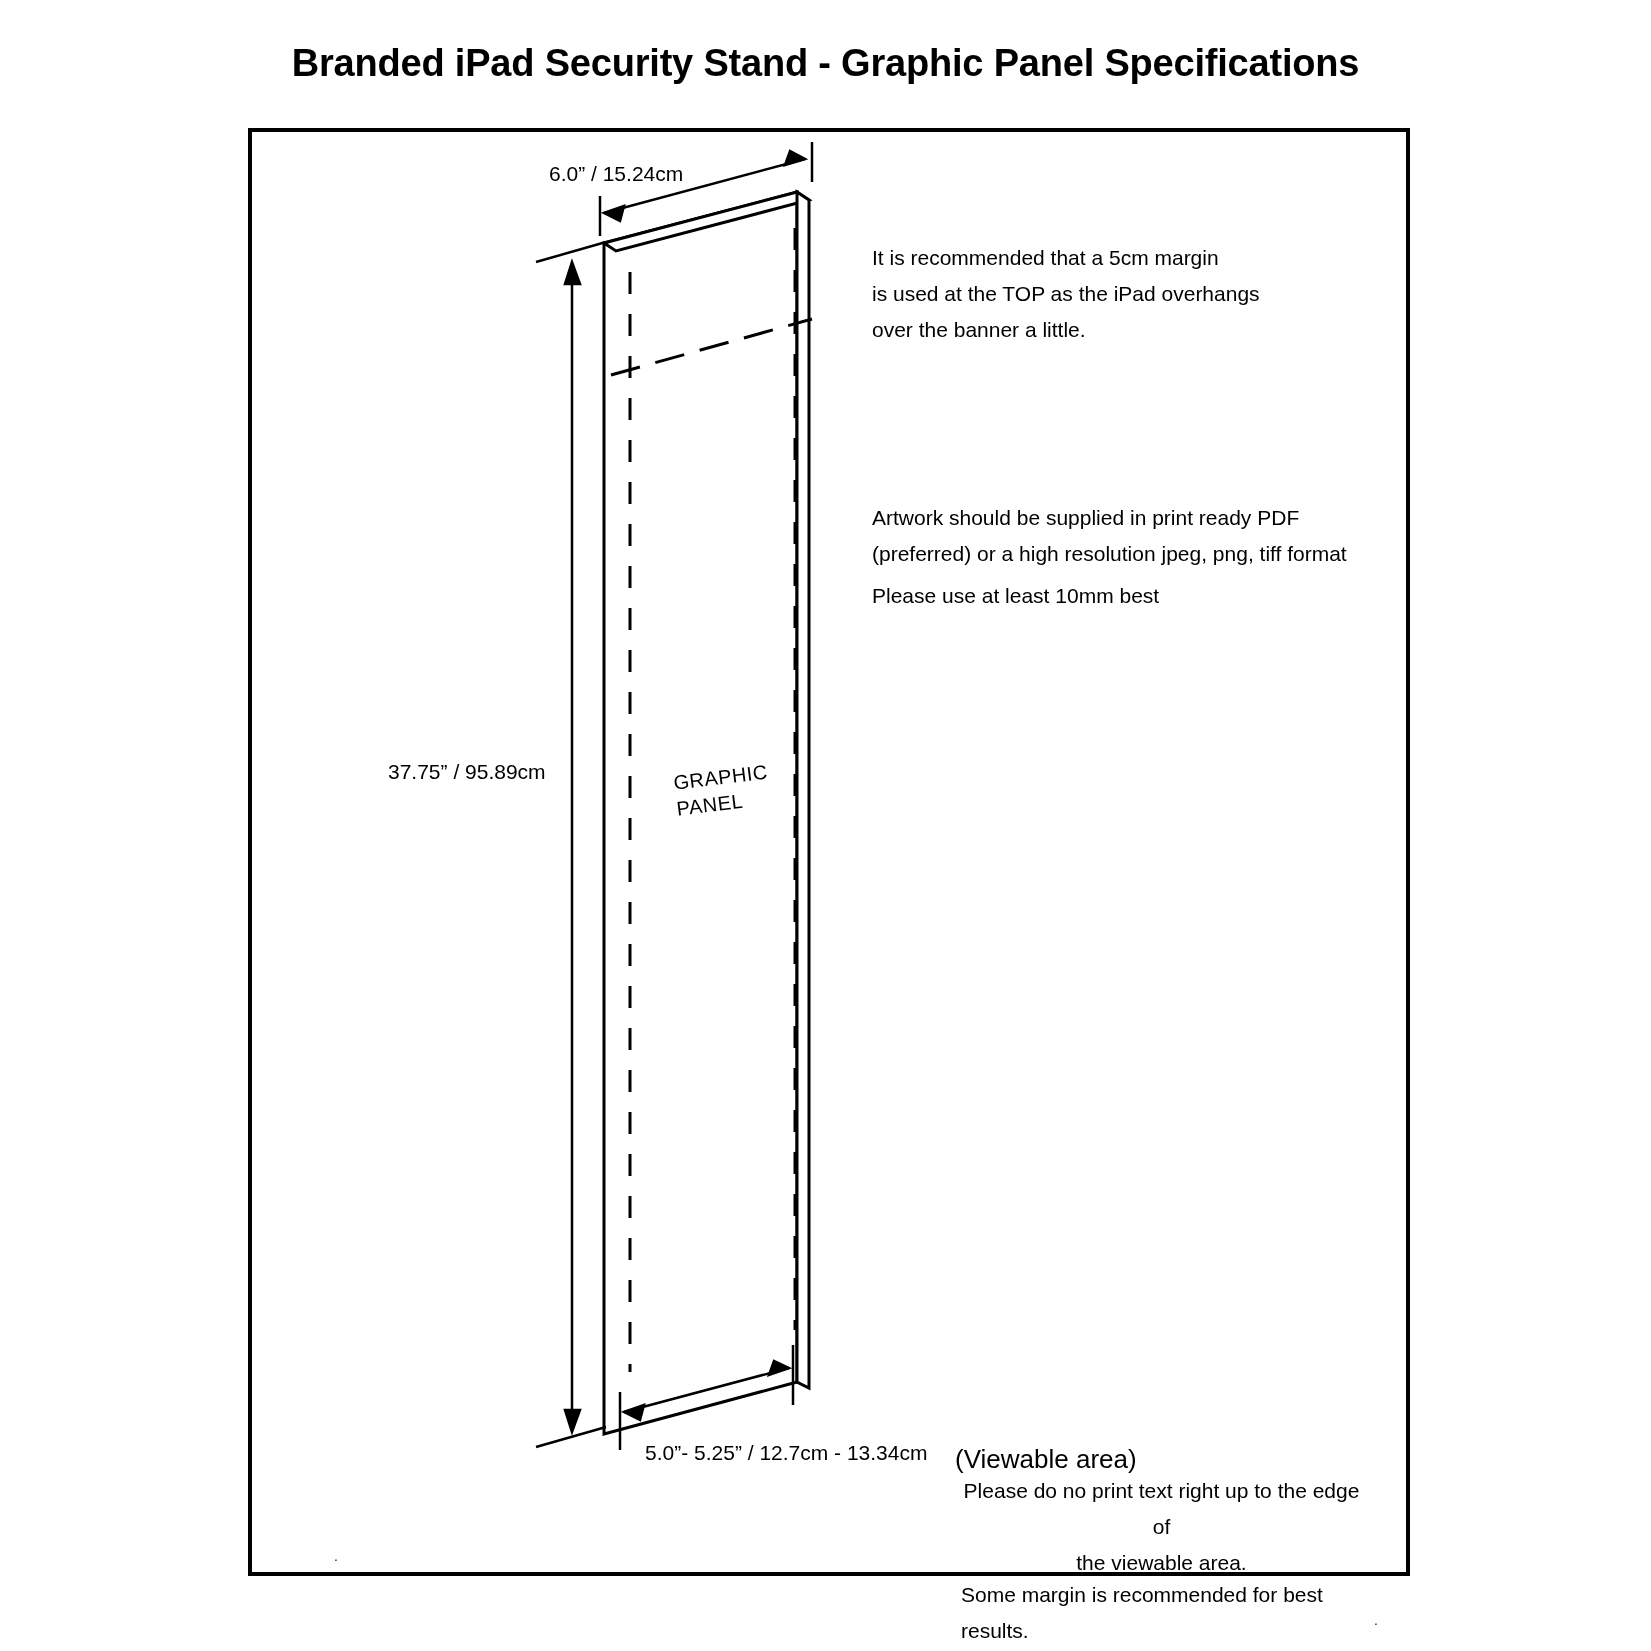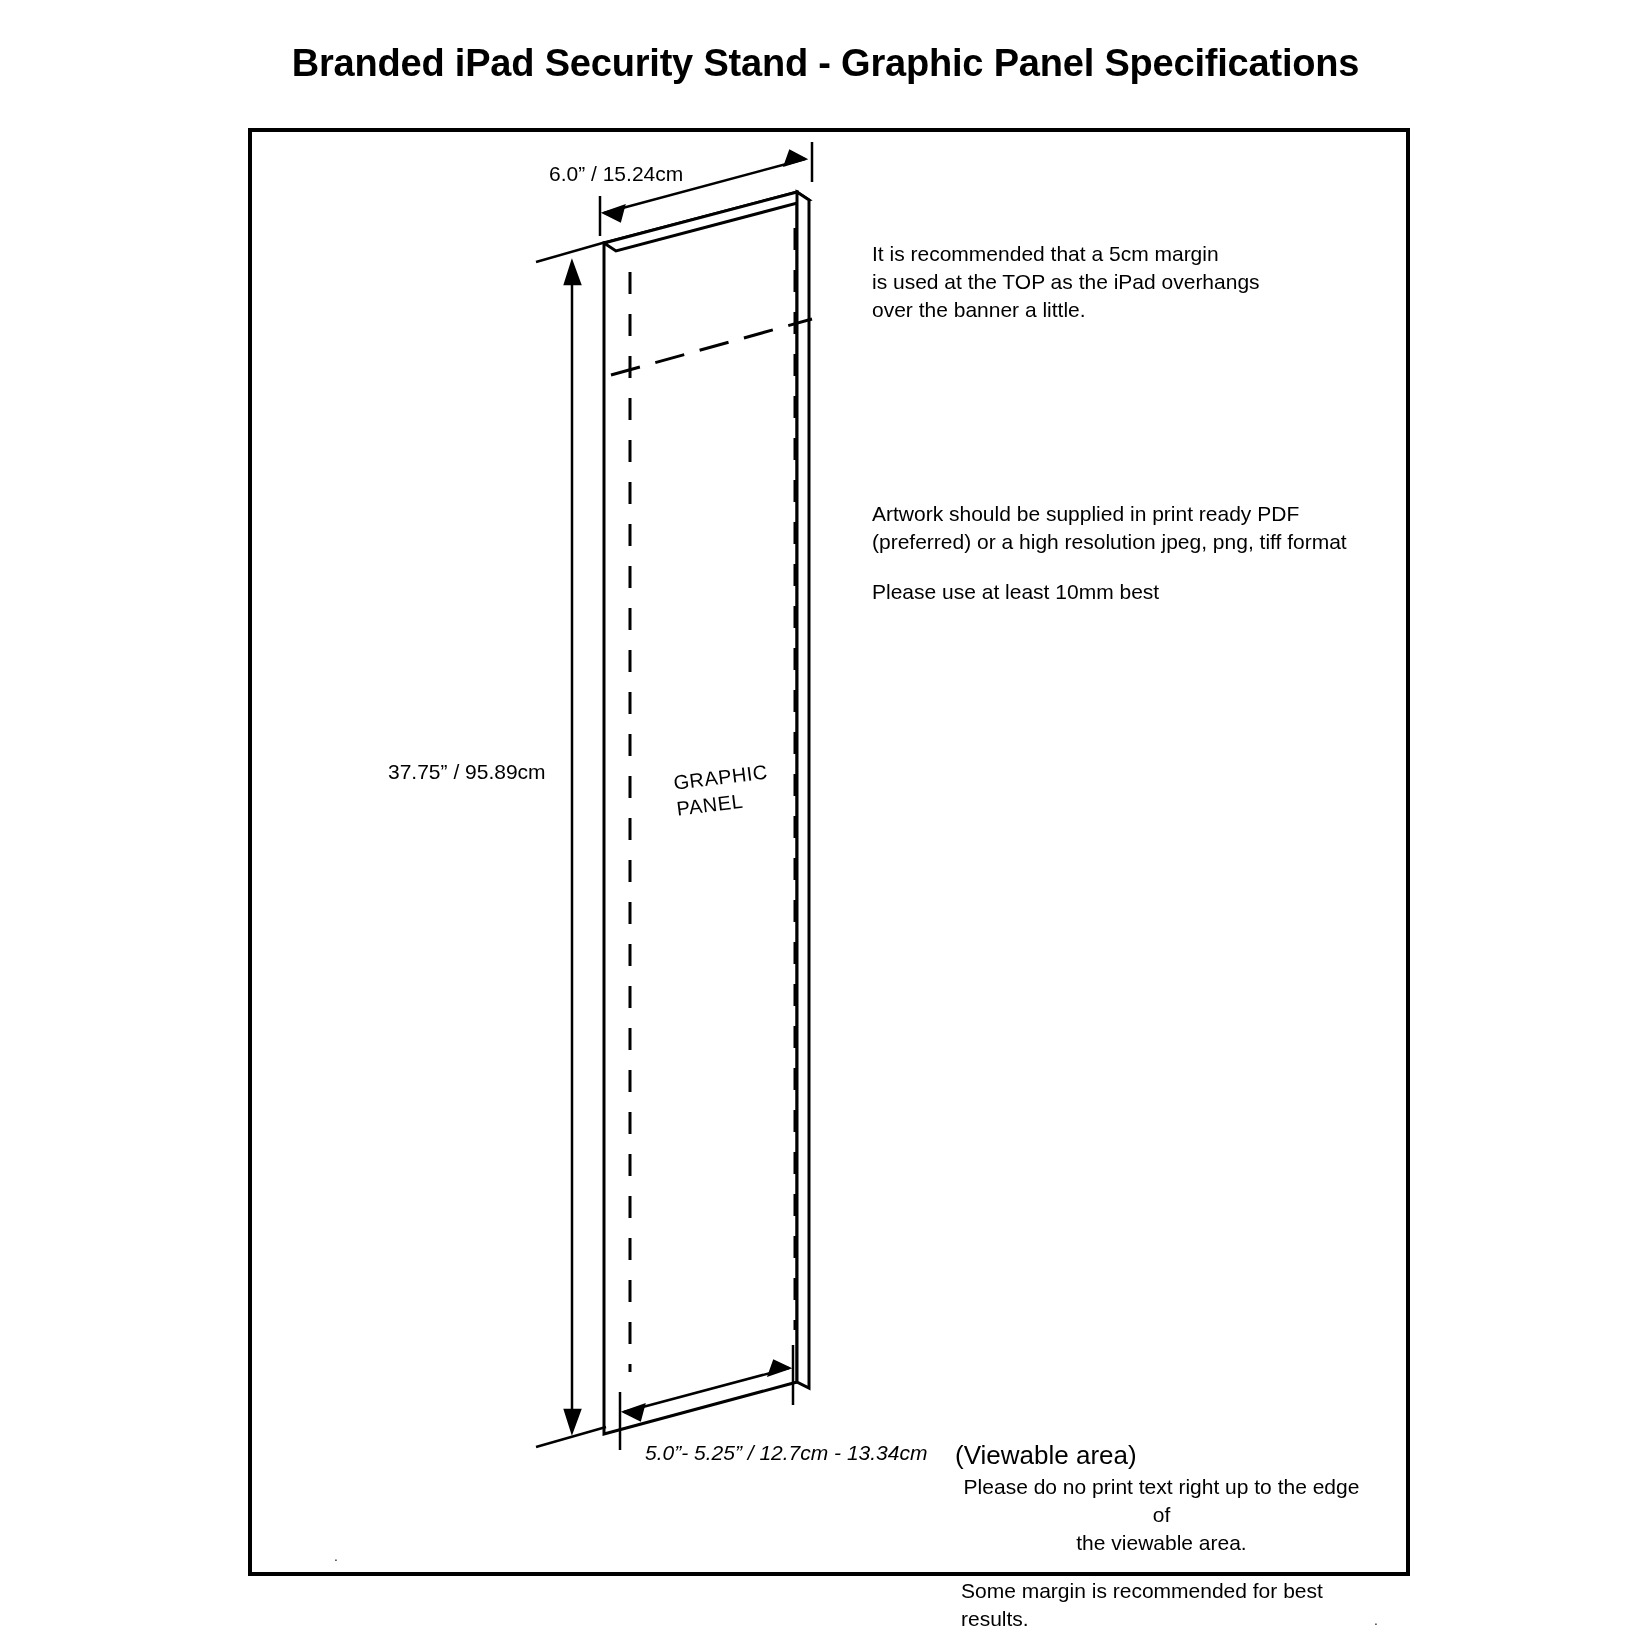--- a/index.html
+++ b/index.html
@@ -50,7 +50,7 @@
   .note {
     position: absolute;
     font-size: 21px;
-    line-height: 28px;
+    line-height: 36px;
     white-space: pre-line;
   }
   .note-top { left: 872px; top: 240px; }

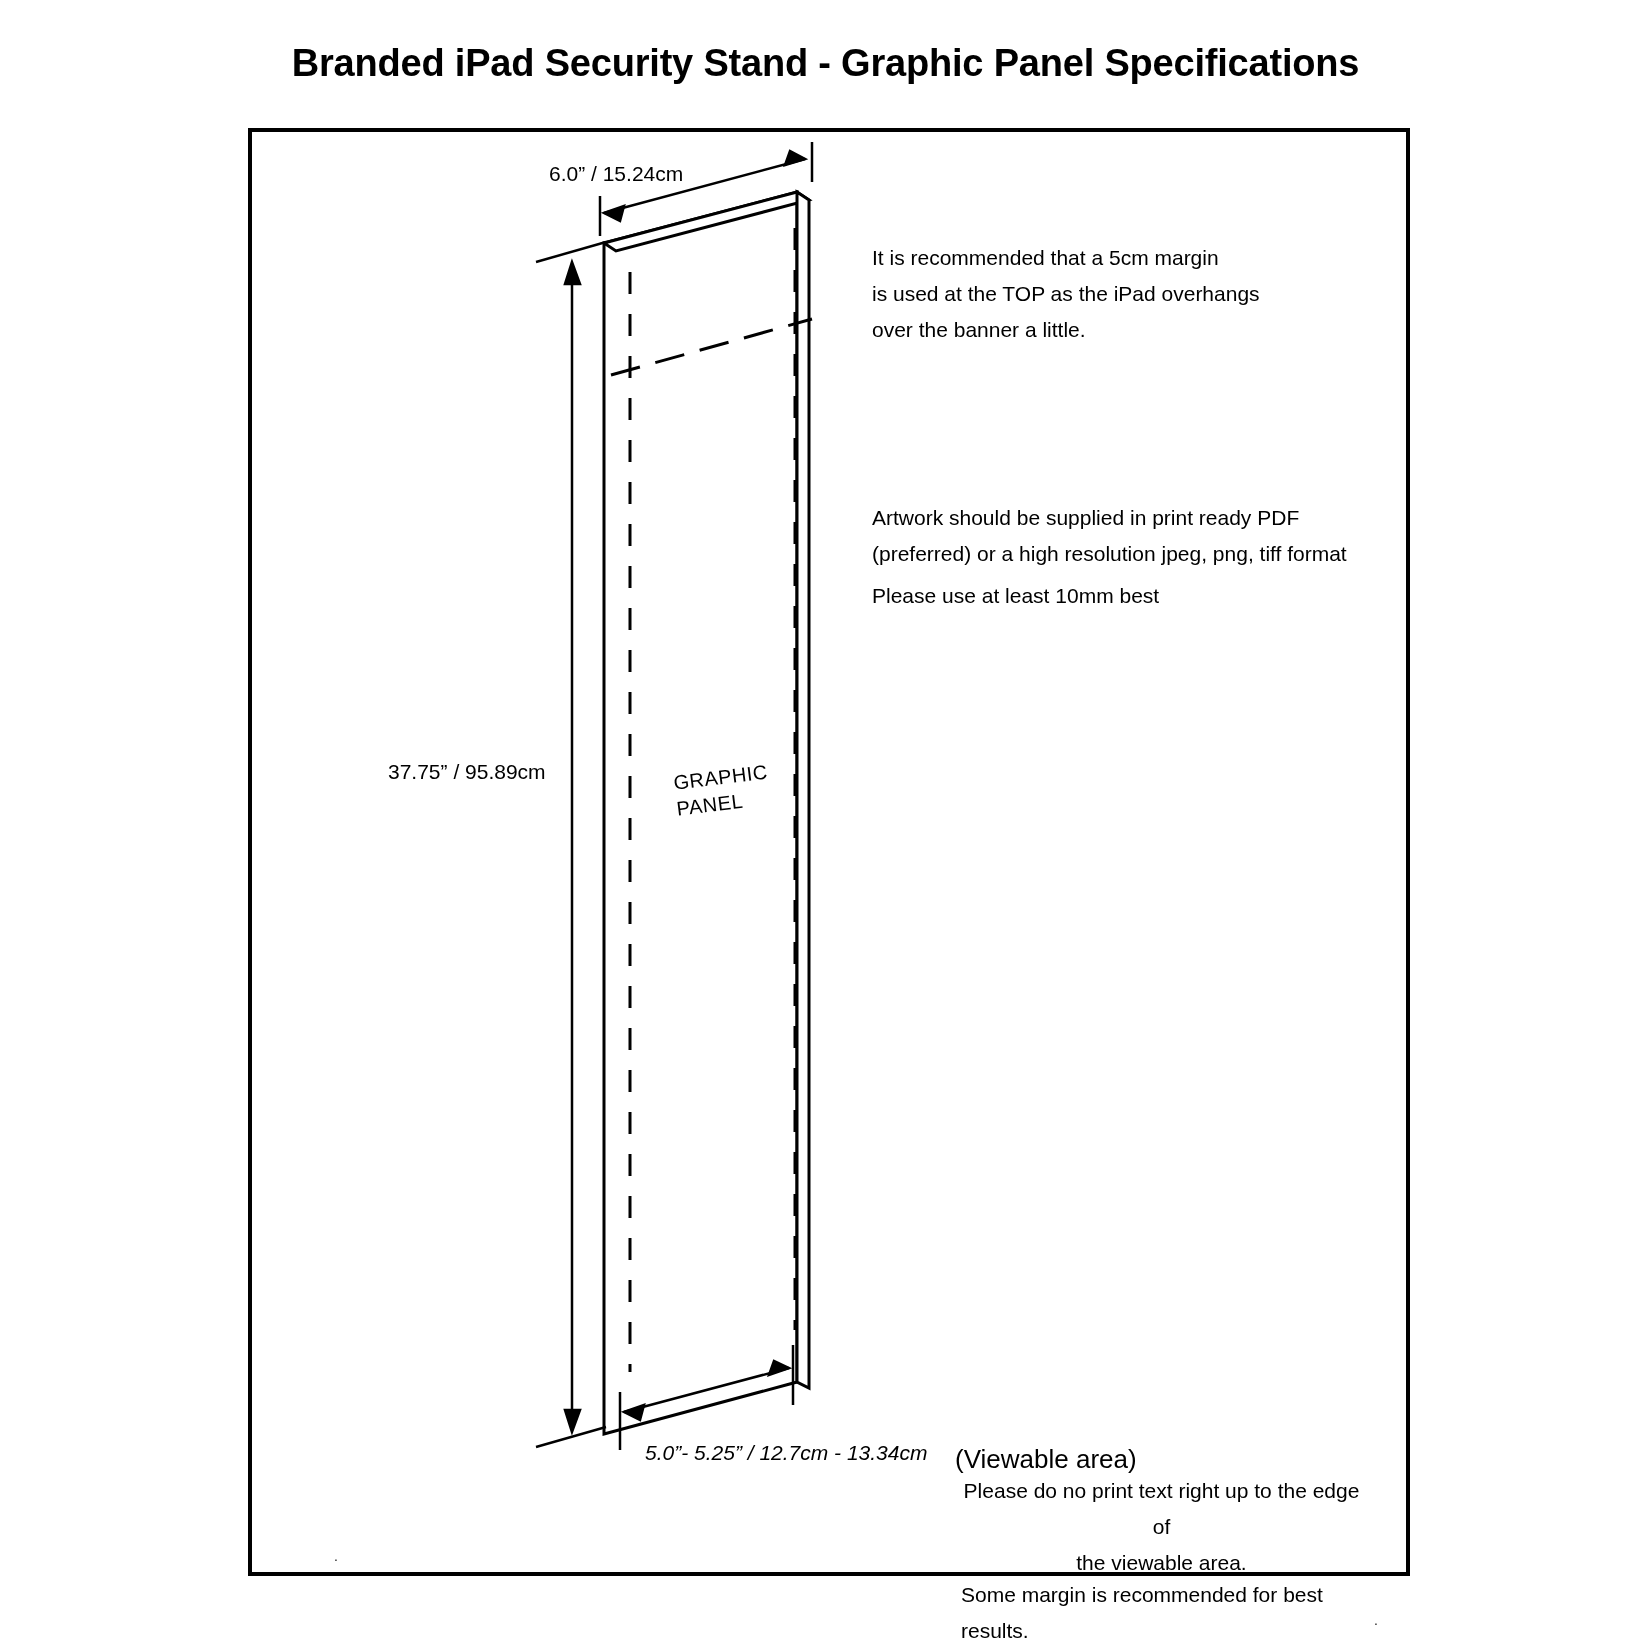--- a/index.html
+++ b/index.html
@@ -67,7 +67,7 @@
   }
   .dim-top { left: 549px; top: 162px; }
   .dim-left { left: 388px; top: 760px; }
-  .dim-bottom { left: 645px; top: 1441px; font-style: italic; }
+  .dim-bottom { left: 645px; top: 1441px; }
 
   .panel-text {
     position: absolute;

